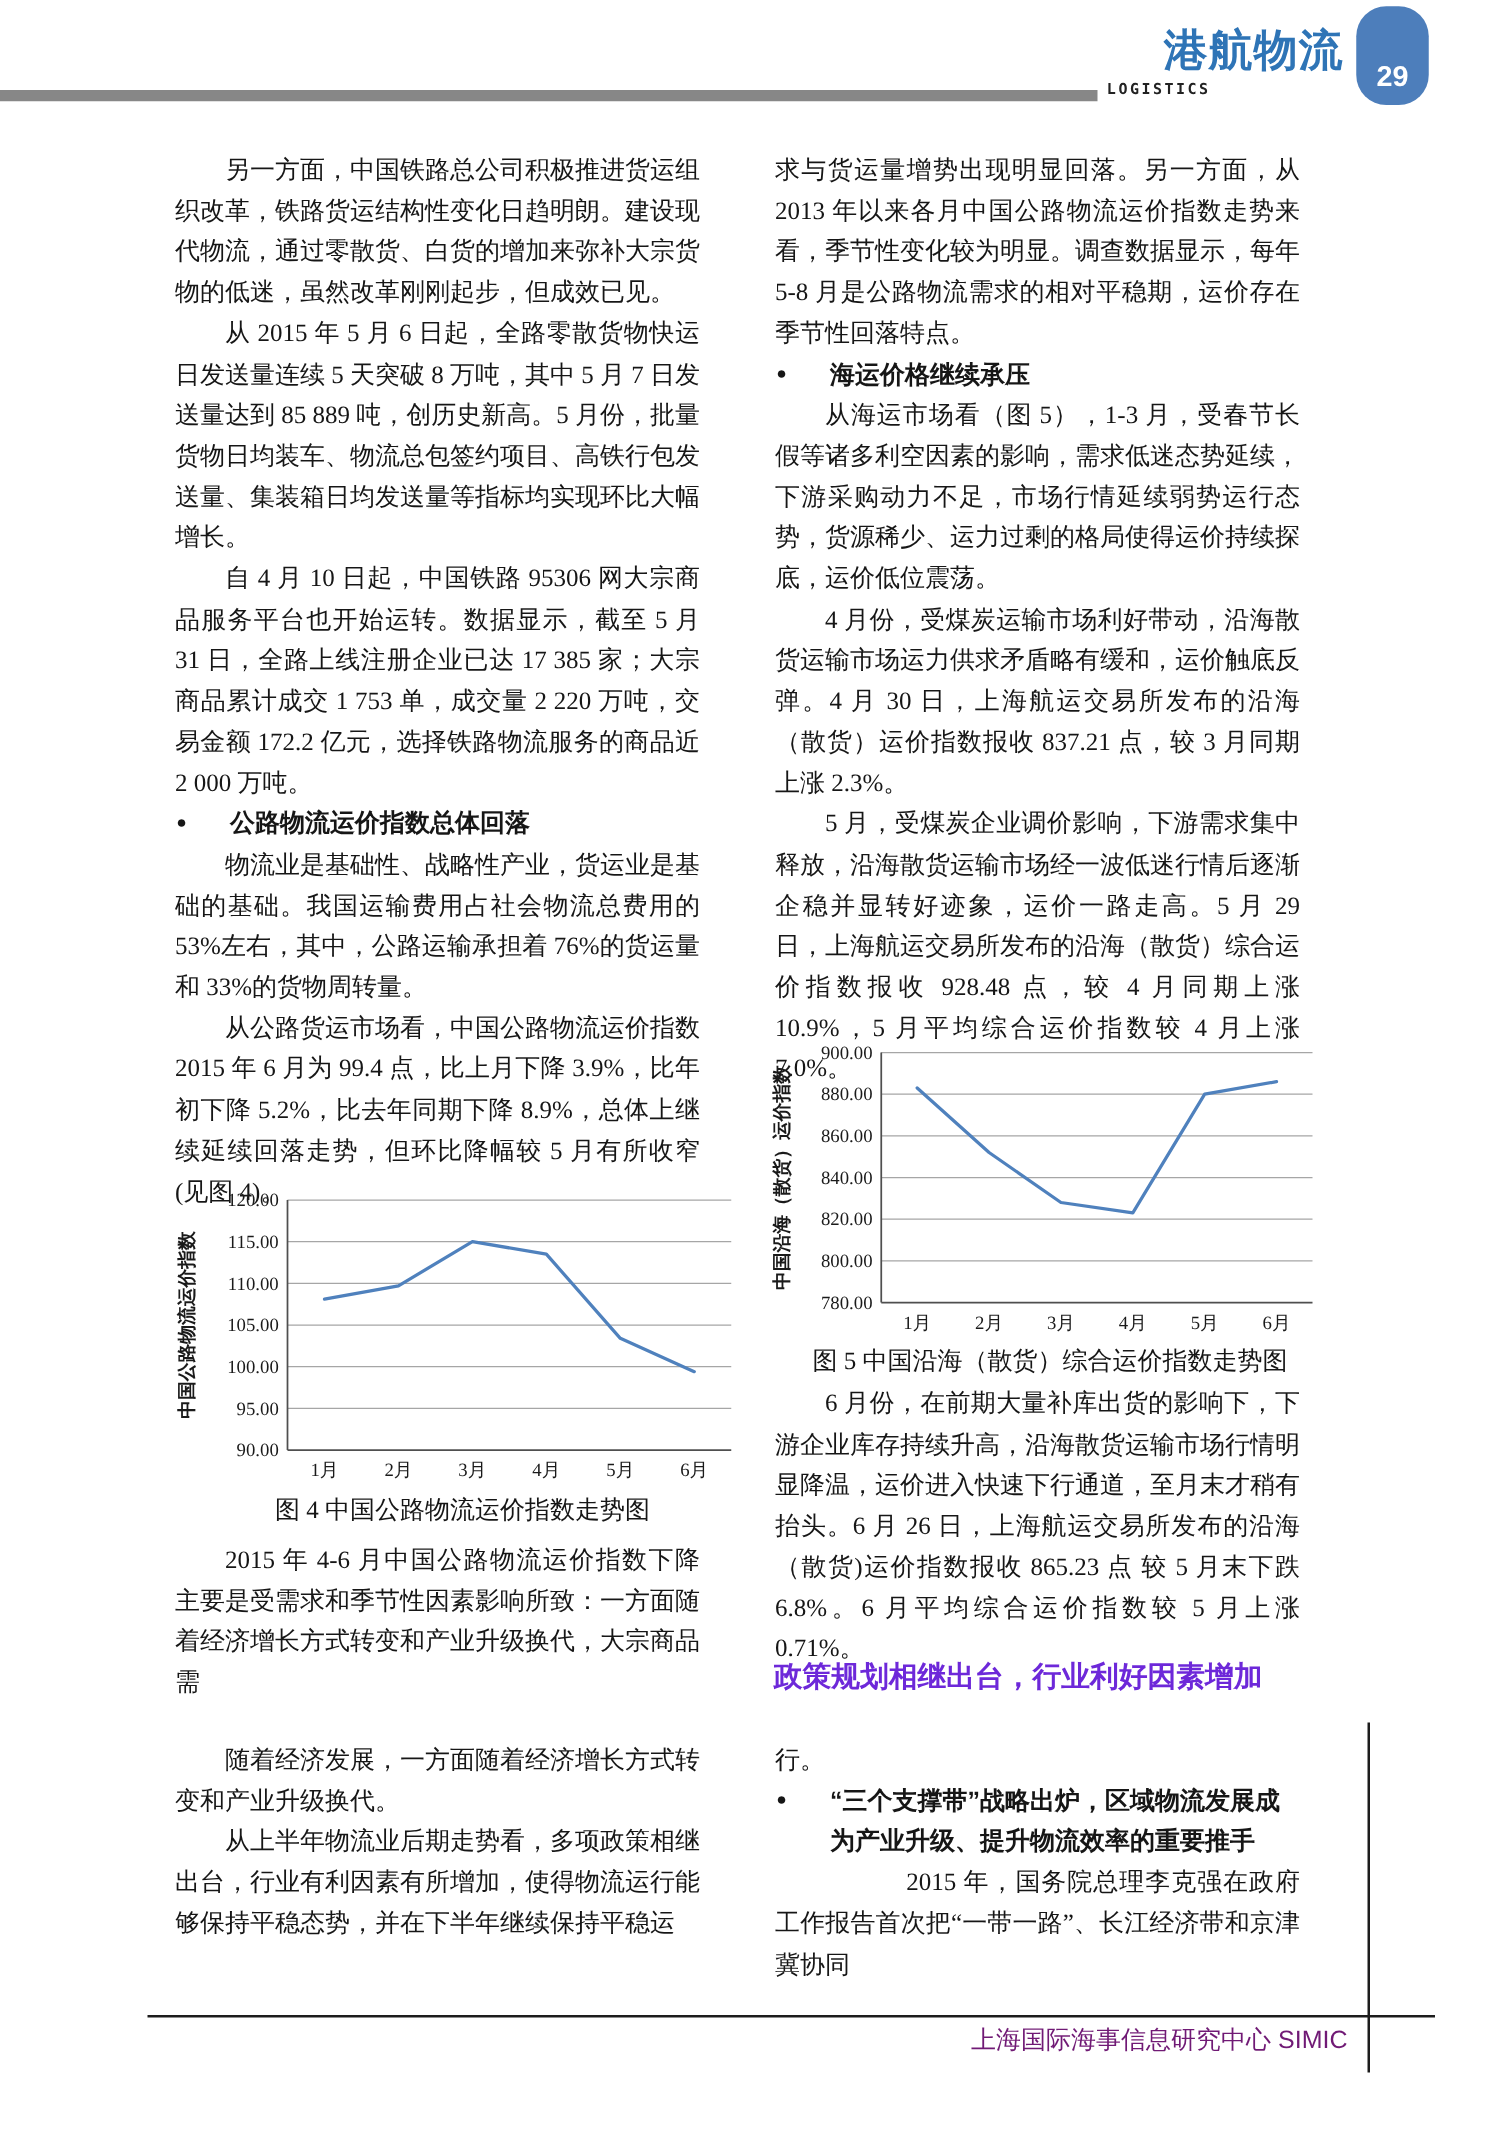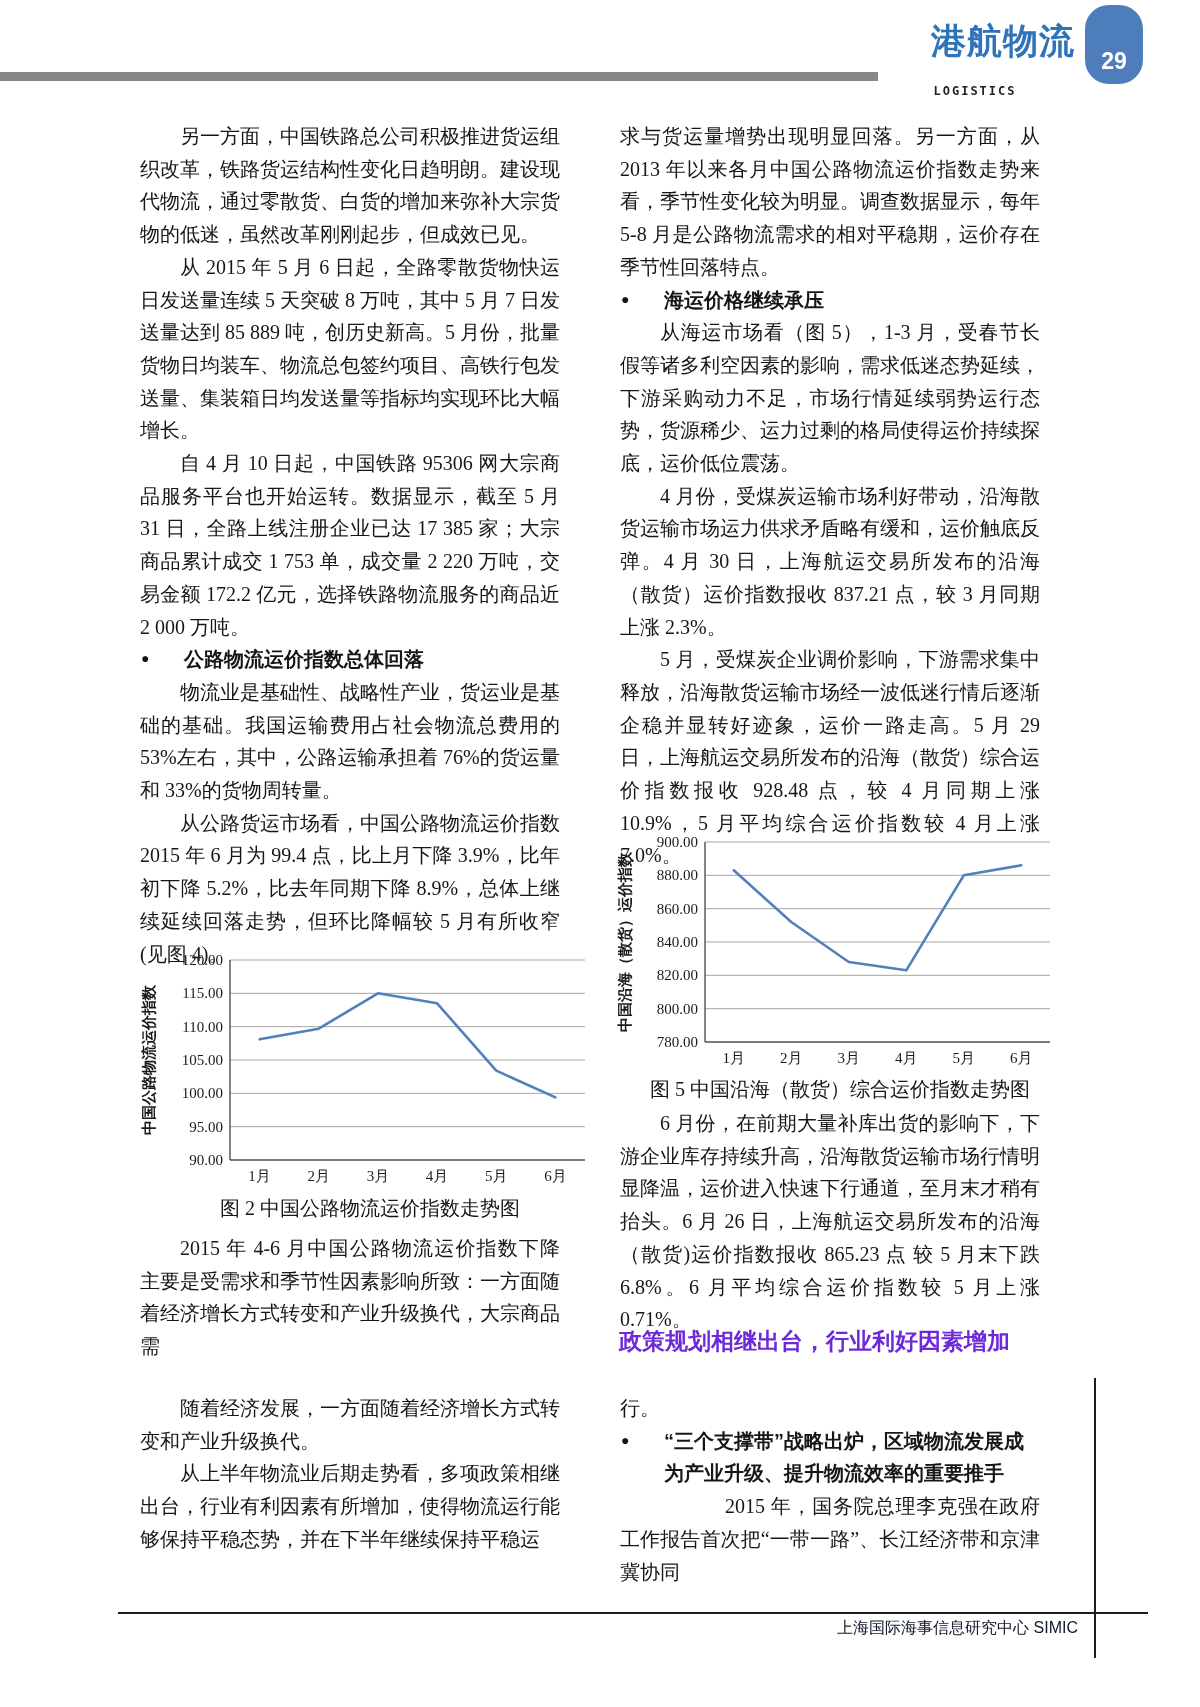--- a/index.html
+++ b/index.html
@@ -18,9 +18,9 @@
     font-size:35px; line-height:42px; color:#2e74b6; letter-spacing:1px;
   }
   .hsub {
-    position:absolute; left:875px; top:64px; width:200px; text-align:center;
+    position:absolute; left:827px; top:64px; width:200px; text-align:center;
     font-family:"DejaVu Sans Mono", monospace; font-weight:bold;
-    font-size:12px; letter-spacing:2px; color:#222;margin-top:20px;
+    font-size:12px; letter-spacing:2px; color:#222;
   }
   .pagebox {
     position:absolute; left:1085px; top:5px; width:58px; height:79px; background:#4d7ebb;

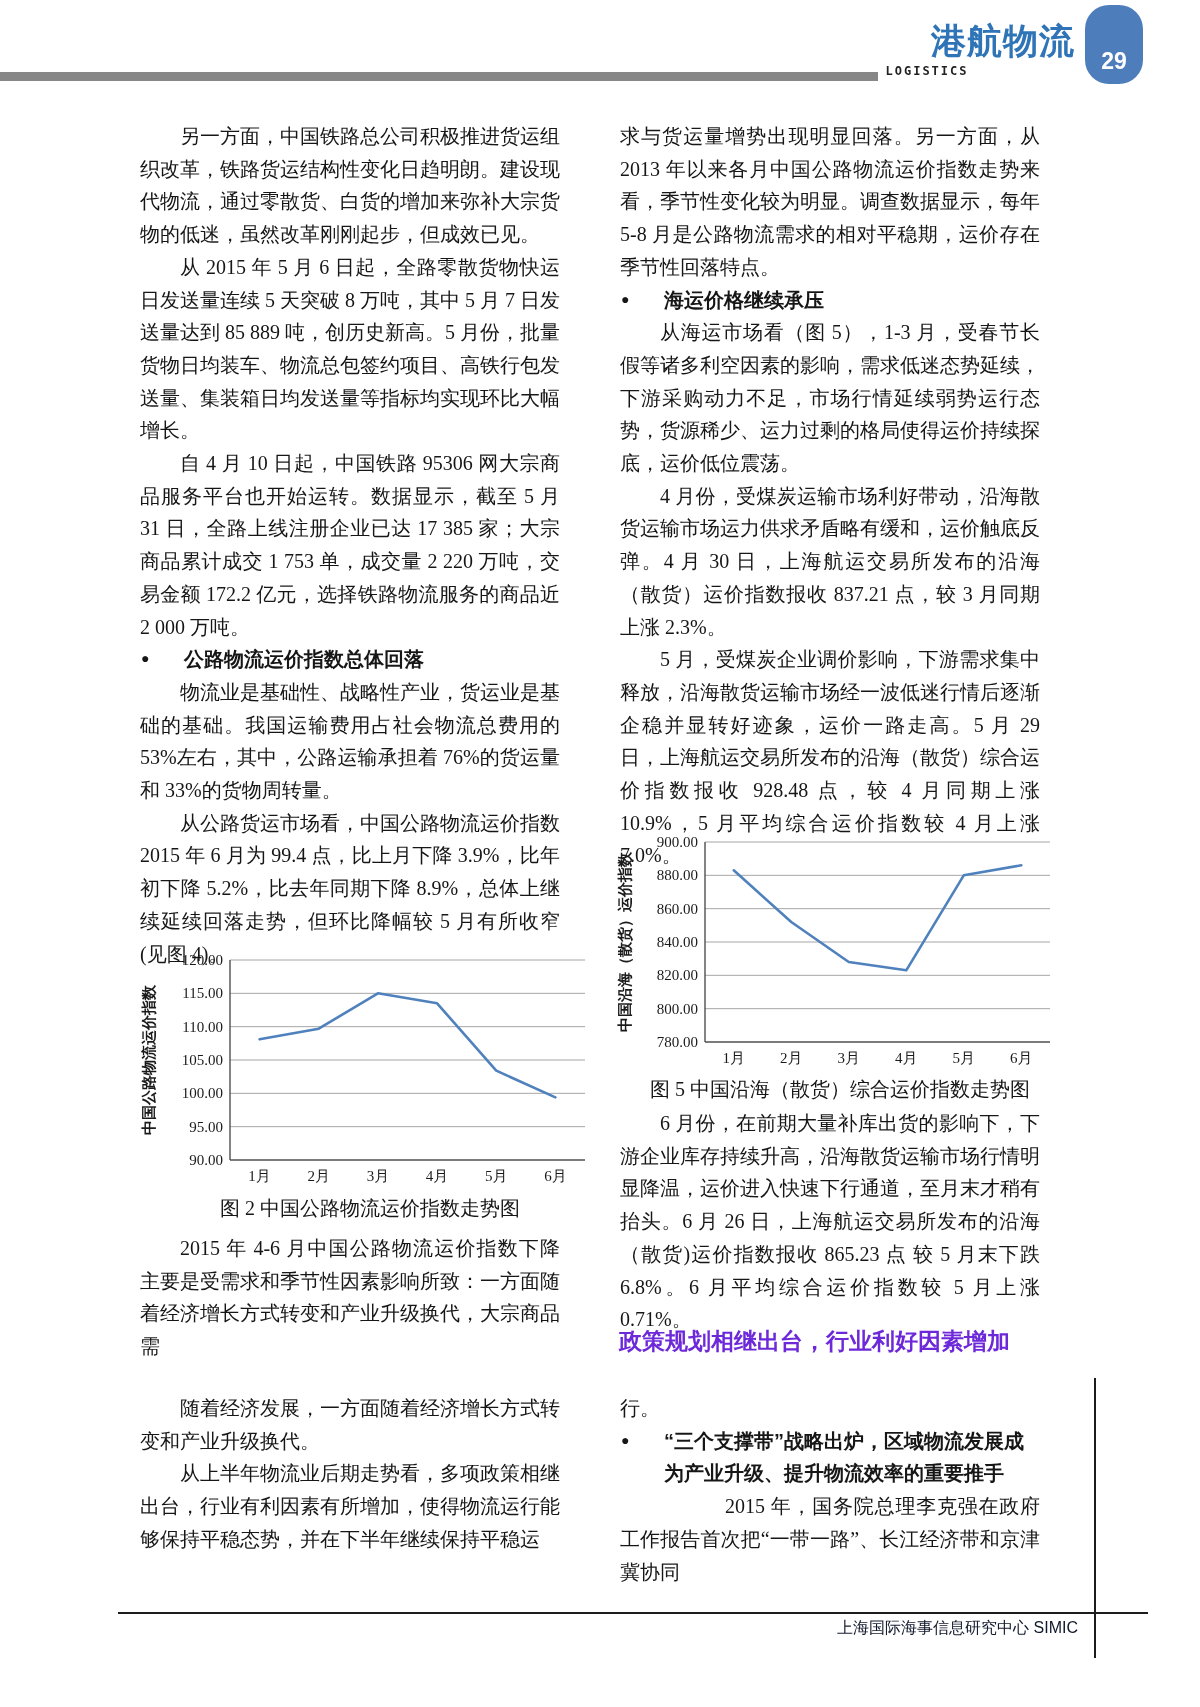--- a/index.html
+++ b/index.html
@@ -122,7 +122,7 @@
           <polyline points="119.58333333333333,87.33333333333337 178.75,76.66666666666666 237.91666666666666,41.333333333333314 297.0833333333333,51.33333333333334 356.25,118.66666666666663 415.41666666666663,145.3333333333333" fill="none" stroke="#4f81bd" stroke-width="2.6" stroke-linejoin="round" stroke-linecap="round"></polyline>
           <text x="14" y="108" class="ylabel" text-anchor="middle" transform="rotate(-90 14 108)">中国公路物流运价指数</text>
         </svg>
-      <figcaption>图 2  中国公路物流运价指数走势图</figcaption>
+      <figcaption>图 4  中国公路物流运价指数走势图</figcaption>
     </figure>
 
     <p class="para p6-pos">2015 年 4-6 月中国公路物流运价指数下降主要是受需求和季节性因素影响所致：一方面随着经济增长方式转变和产业升级换代，大宗商品需</p>

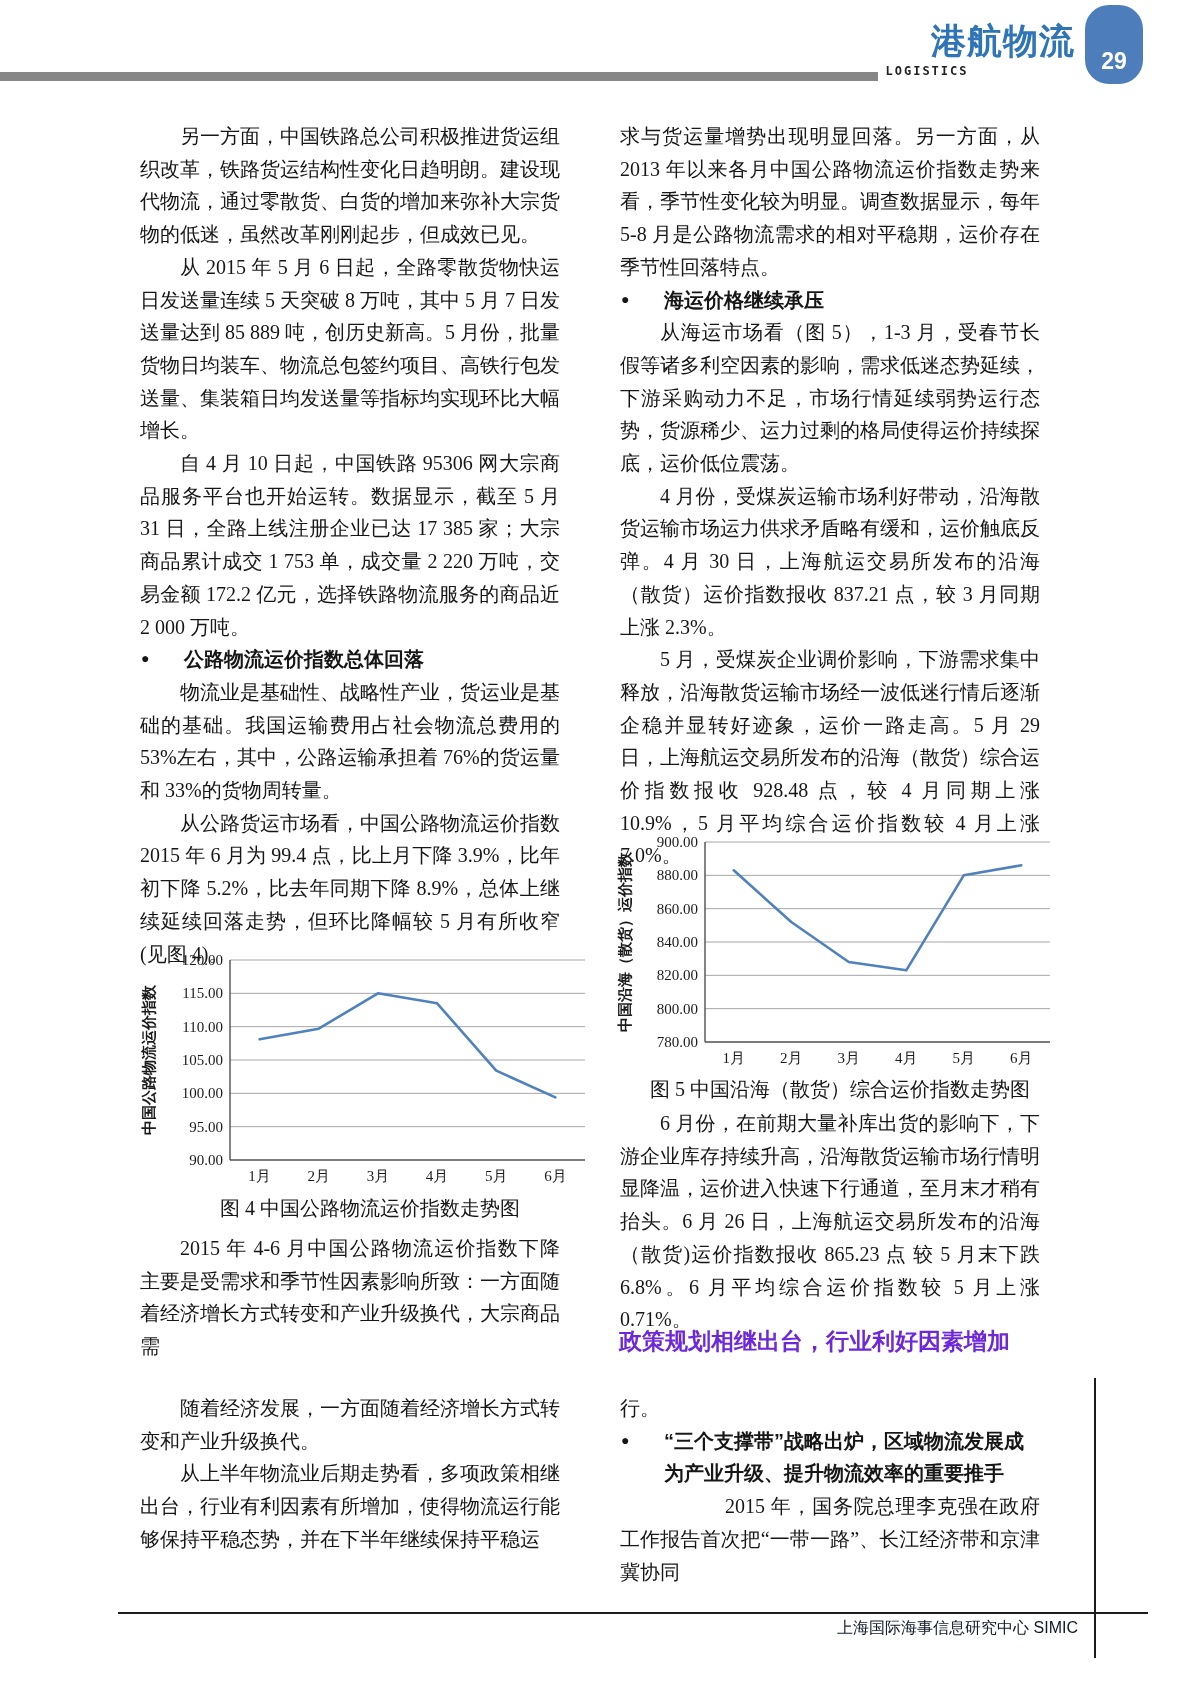--- a/index.html
+++ b/index.html
@@ -72,7 +72,7 @@
   .vrule { position:absolute; left:1094px; top:1378px; width:2px; height:280px; background:#1c1c1c; }
   .footer-text {
     position:absolute; left:620px; top:1618px; width:458px; text-align:right;
-    font-family:"Liberation Sans", sans-serif; font-size:16px; color:#0f172a;
+    font-family:"Liberation Sans", sans-serif; font-size:20px; color:#701a75;
   }
 </style>
 </head>

